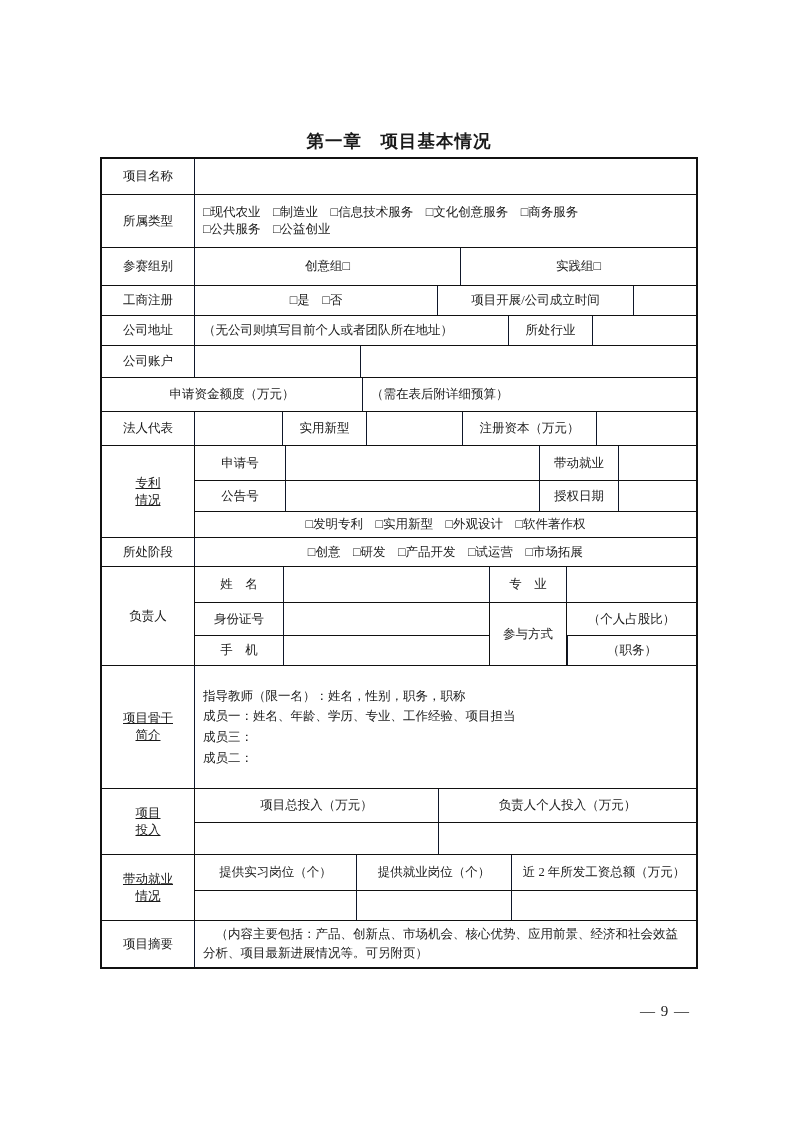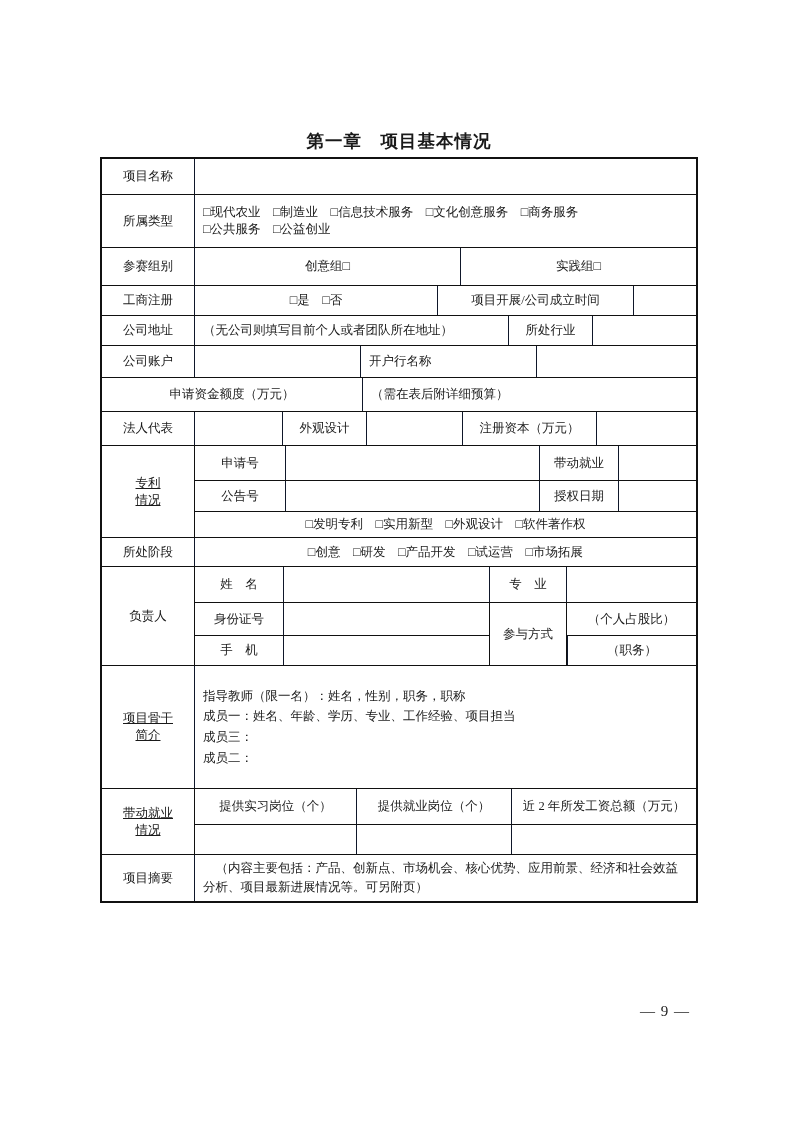--- a/index.html
+++ b/index.html
@@ -87,7 +87,6 @@
     <div class="r" style="height:32px">
       <div class="c lab">公司账户</div>
       <div class="c" style="width:166px"></div>
-      <div class="c left" style="width:176px">开户行名称</div>
       <div class="c grow"></div>
     </div>
 

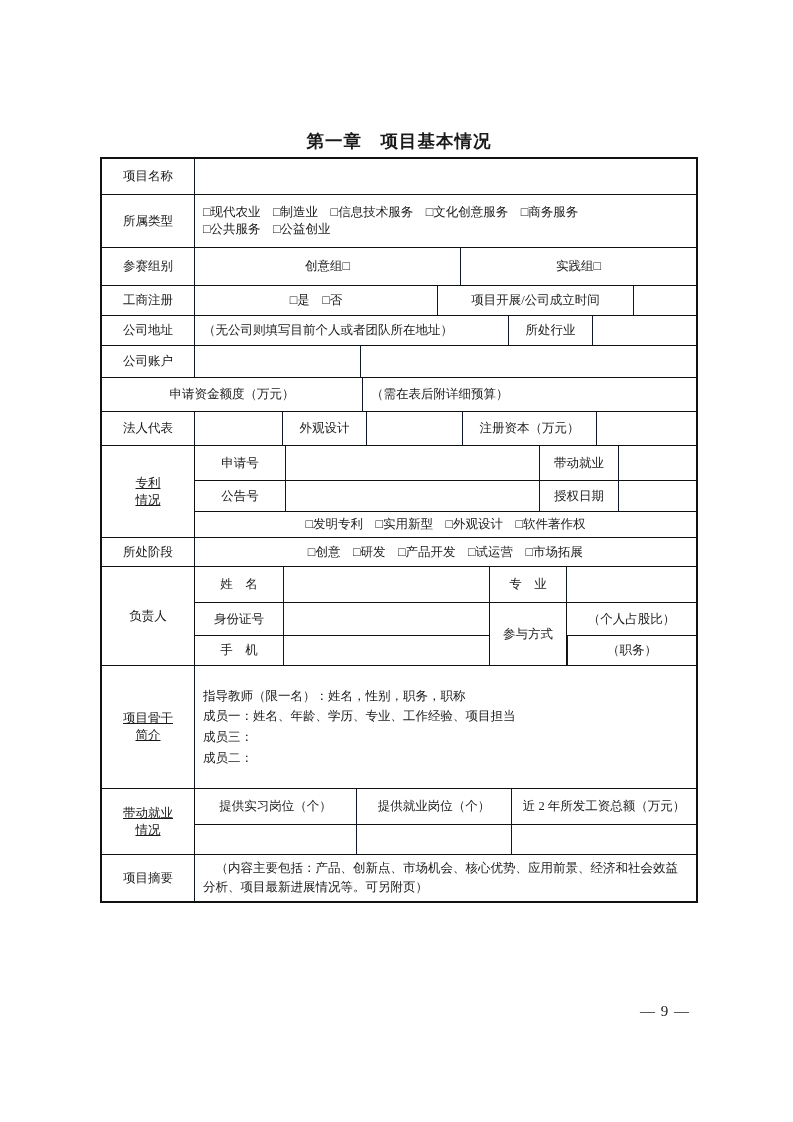--- a/index.html
+++ b/index.html
@@ -98,7 +98,7 @@
     <div class="r" style="height:34px">
       <div class="c lab">法人代表</div>
       <div class="c" style="width:88px"></div>
-      <div class="c" style="width:84px">外观设计</div>
+      <div class="c" style="width:84px">实用新型</div>
       <div class="c" style="width:96px"></div>
       <div class="c" style="width:134px">注册资本（万元）</div>
       <div class="c grow"></div>

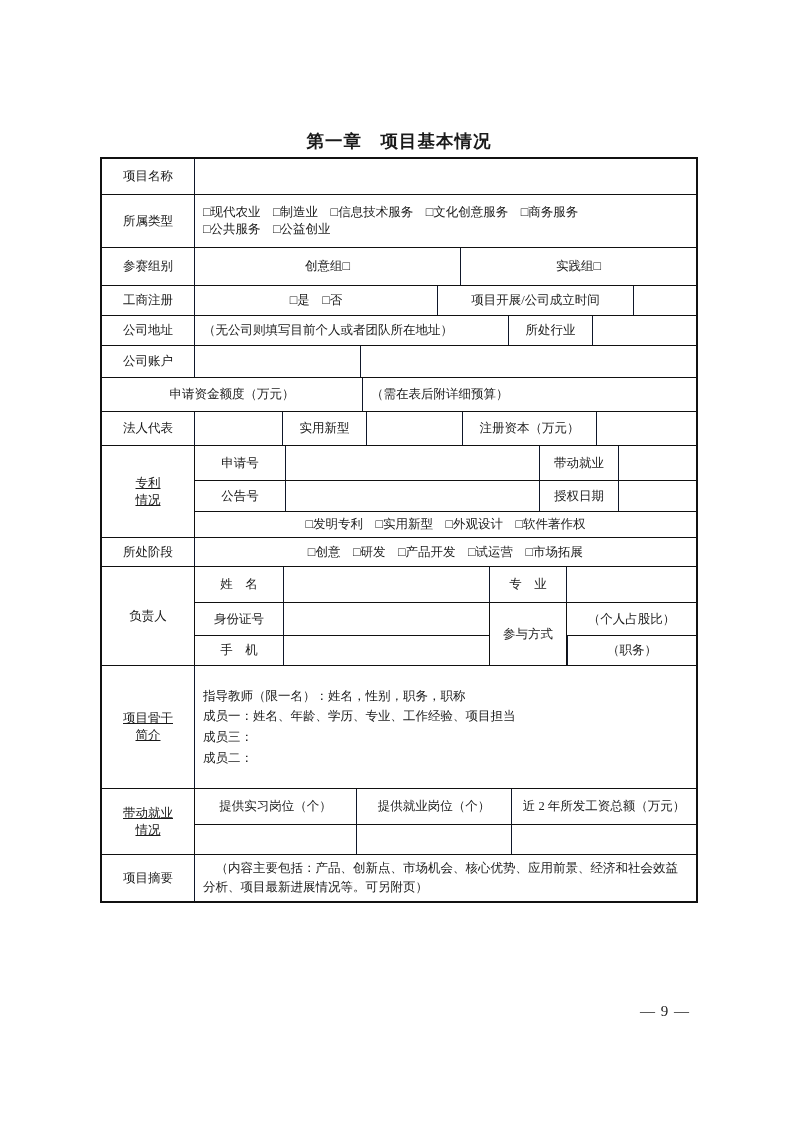--- a/index.html
+++ b/index.html
@@ -177,6 +177,22 @@
       </div>
     </div>
 
+    <div class="r" style="height:66px">
+      <div class="c lab">
+        <span class="prel">项目
+投入</span>
+      </div>
+      <div class="stack grow bl">
+        <div class="r" style="height:33px">
+          <div class="c" style="width:243px">项目总投入（万元）</div>
+          <div class="c grow">负责人个人投入（万元）</div>
+        </div>
+        <div class="r grow">
+          <div class="c" style="width:243px"></div>
+          <div class="c grow"></div>
+        </div>
+      </div>
+    </div>
 
     <div class="r" style="height:66px">
       <div class="c lab">

